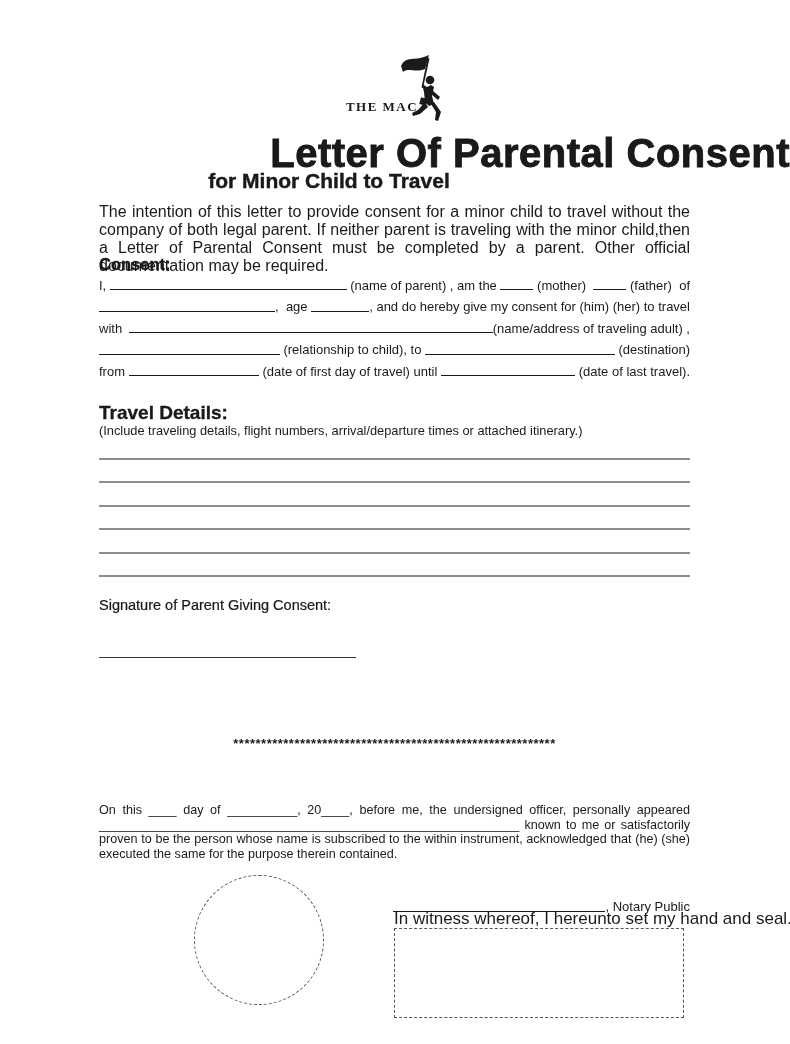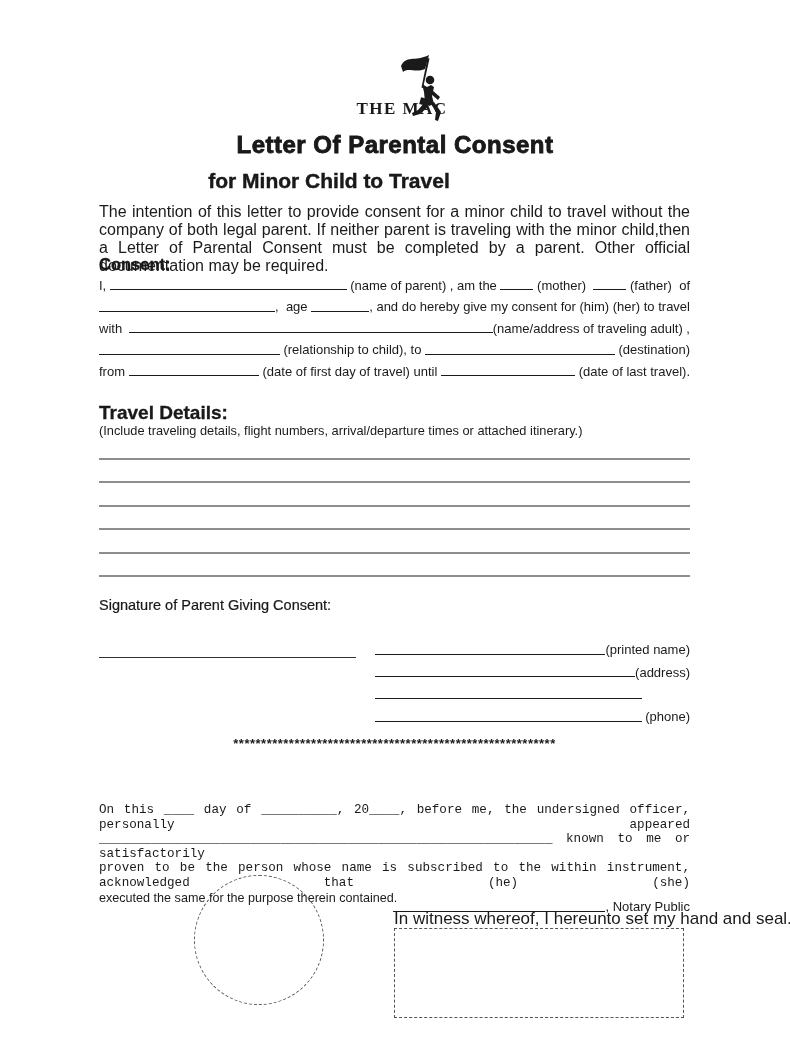--- a/index.html
+++ b/index.html
@@ -9,8 +9,8 @@
   }
   
   .logo-art{position:absolute;left:398px;top:52px;width:58px;height:72px;}
-  .brand{position:absolute;left:336px;top:99px;width:132px;text-align:center;
-    font-family:"Liberation Serif",serif;font-weight:bold;font-size:17px;letter-spacing:1.5px;}
+  .brand{position:absolute;left:316px;top:99px;width:132px;text-align:center;
+    font-family:"Liberation Serif",serif;font-weight:bold;font-size:13px;letter-spacing:1.5px;}
   .title{position:absolute;left:0;top:131px;width:790px;text-align:center;
     font-size:24px;font-weight:bold;-webkit-text-stroke:0.8px #111;letter-spacing:0.5px;}
   .subtitle{position:absolute;left:0;top:169px;width:658px;text-align:center;

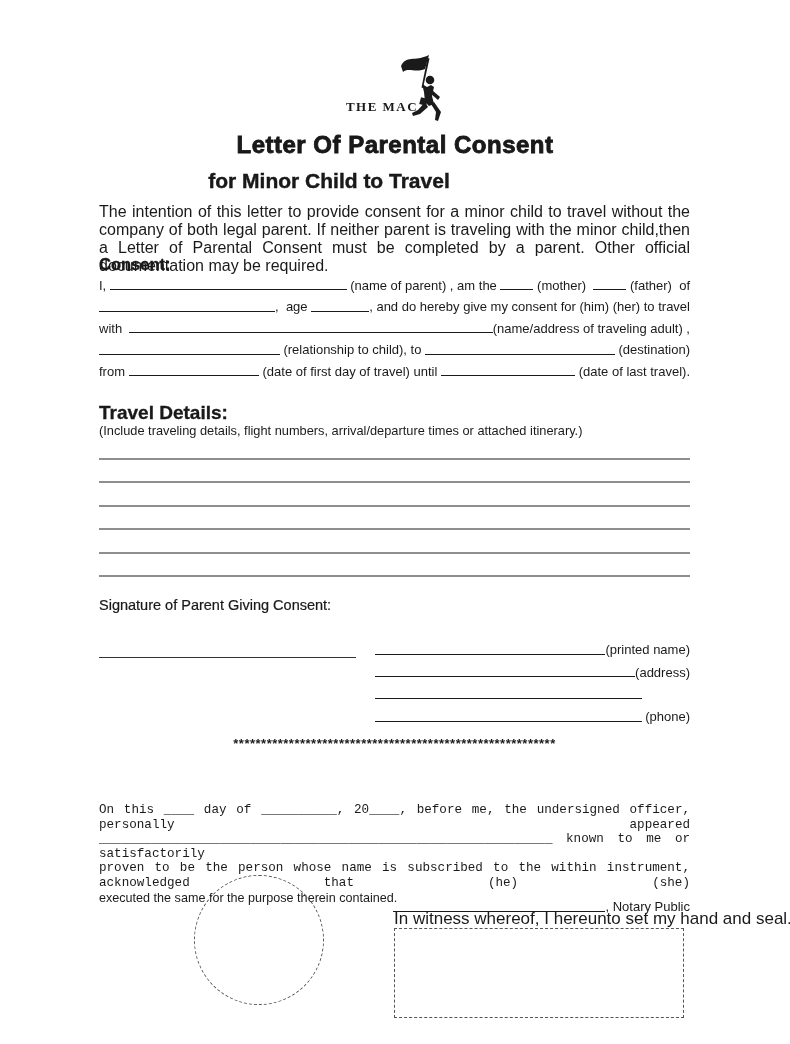--- a/index.html
+++ b/index.html
@@ -11,8 +11,8 @@
   .logo-art{position:absolute;left:398px;top:52px;width:58px;height:72px;}
   .brand{position:absolute;left:316px;top:99px;width:132px;text-align:center;
     font-family:"Liberation Serif",serif;font-weight:bold;font-size:13px;letter-spacing:1.5px;}
-  .title{position:absolute;left:0;top:131px;width:790px;text-align:center;
-    font-size:24px;font-weight:bold;-webkit-text-stroke:0.8px #111;letter-spacing:0.5px;}
+  .title{position:absolute;left:0;top:131px;width:790px;text-align:right;
+    font-size:40px;font-weight:bold;-webkit-text-stroke:0.8px #111;letter-spacing:0.5px;}
   .subtitle{position:absolute;left:0;top:169px;width:658px;text-align:center;
     font-size:21px;font-weight:bold;-webkit-text-stroke:0.4px #111;}
   .intro{position:absolute;left:99px;top:203px;width:591px;

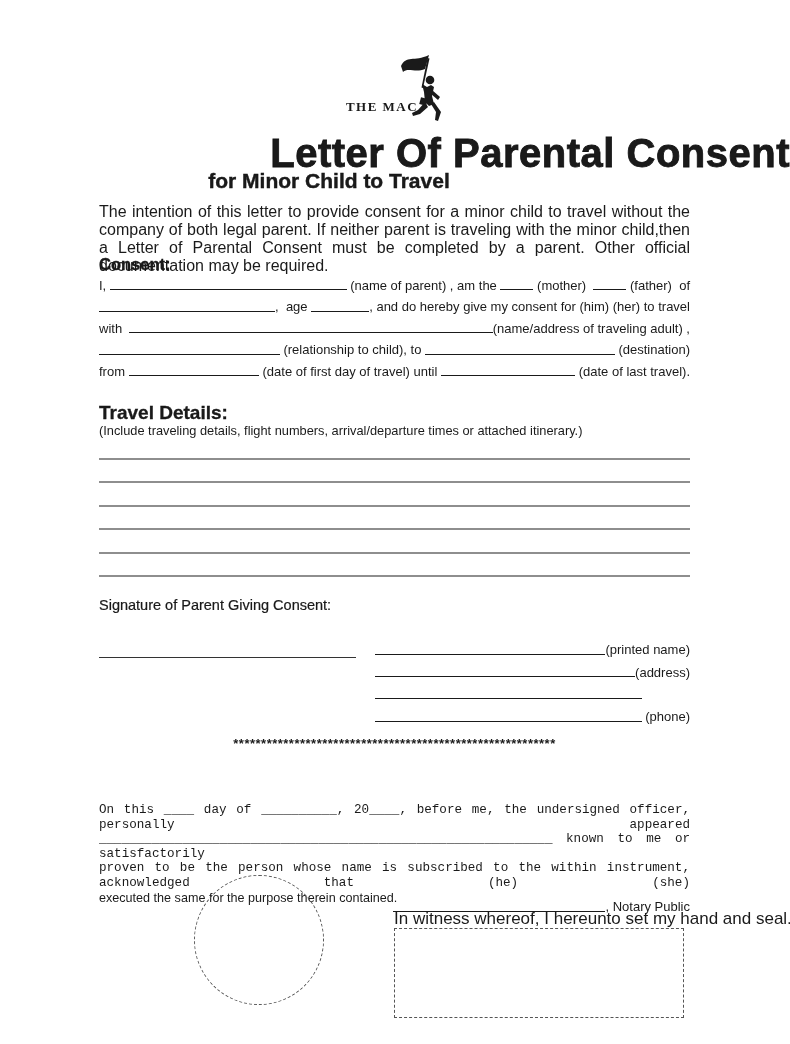--- a/index.html
+++ b/index.html
@@ -124,23 +124,6 @@
 
   <div class="h-sig">Signature of Parent Giving Consent:</div>
   <div class="sig-left-line"></div>
-  <div class="sig-right">
-    <div class="form-line">
-        <span class="blank" style="flex-grow: 1;"></span>
-        <span class="seg">(printed name)</span>
-      </div>
-    <div class="form-line">
-        <span class="blank" style="flex-grow: 1;"></span>
-        <span class="seg">(address)</span>
-      </div>
-    <div class="form-line">
-        <span class="blank" style="flex-grow: 1;"></span>
-      </div>
-    <div class="form-line">
-        <span class="blank" style="flex-grow: 1;"></span>
-        <span class="seg"> (phone)</span>
-      </div>
-  </div>
 
   <div class="divider">**********************************************************</div>
 

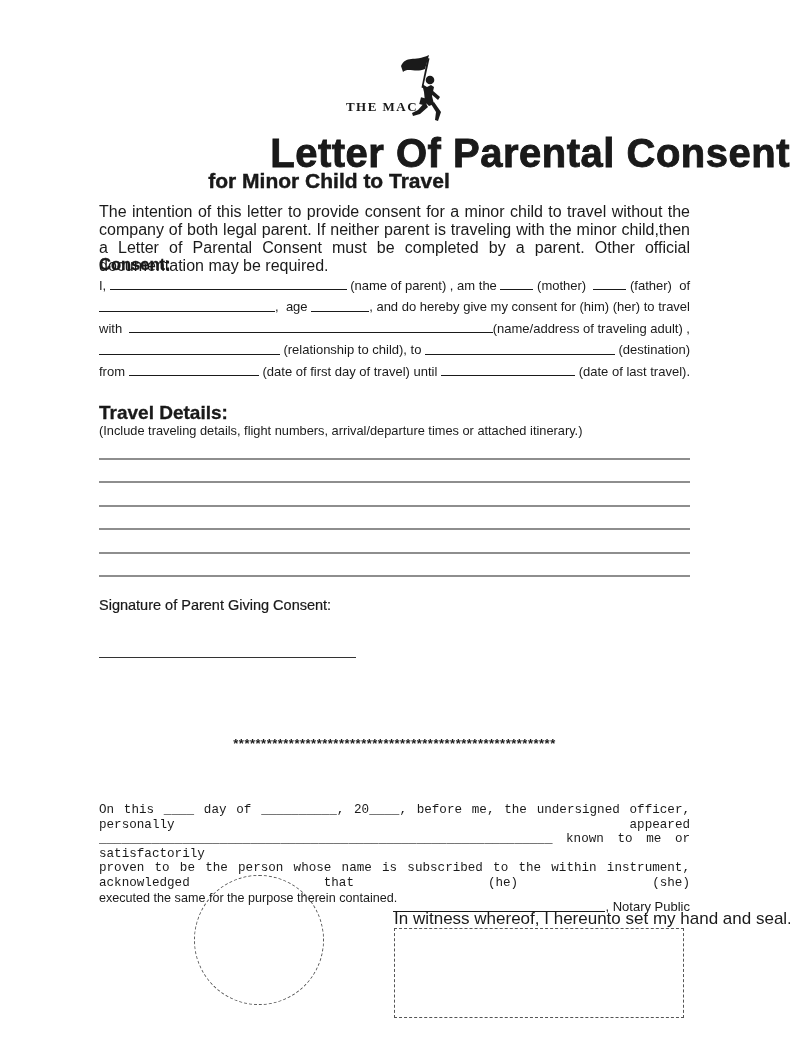--- a/index.html
+++ b/index.html
@@ -43,7 +43,7 @@
   .commonwealth{position:absolute;left:99px;top:760px;font-size:13px;line-height:16.5px;}
   .county-line{width:200px;height:17px;font-size:13px;}
   .notary-para{position:absolute;left:99px;top:803px;width:591px;font-size:12.6px;line-height:14.6px;}
-  .jline{text-align:justify;text-align-last:justify;font-family:Liberation Mono, monospace;}
+  .jline{text-align:justify;text-align-last:justify;}
   .witness{position:absolute;left:394px;top:909px;width:300px;font-size:17px;white-space:nowrap;}
   .notary-line{position:absolute;left:393px;top:897px;width:297px;height:18px;font-size:13px;}
   .seal-circle{position:absolute;left:194px;top:875px;width:128px;height:128px;

